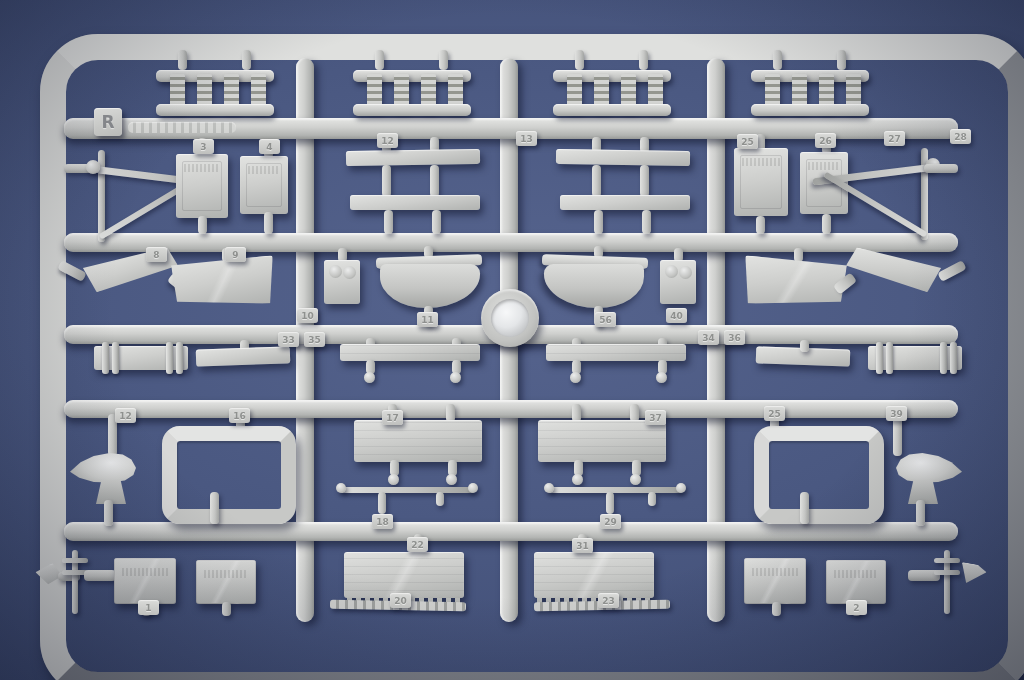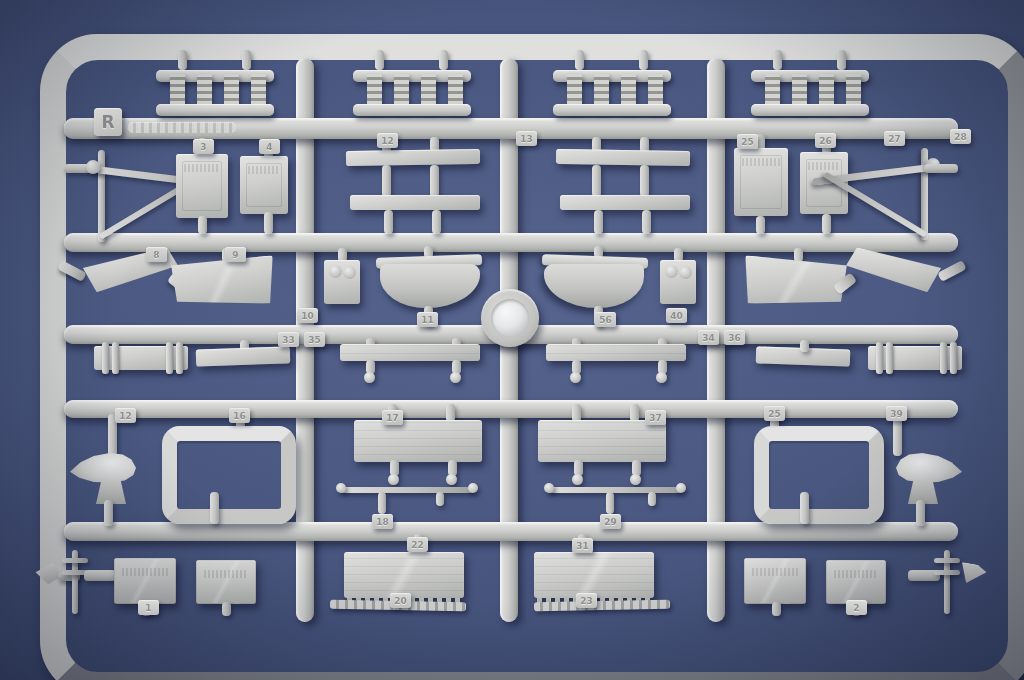--- a/index.html
+++ b/index.html
@@ -399,7 +399,7 @@
   <div class="chip" style="left:572px;top:538px">31</div>
   <div class="chip" style="left:138px;top:600px">1</div>
   <div class="chip" style="left:390px;top:593px">20</div>
-  <div class="chip" style="left:576px;top:593px">23</div>
+  <div class="chip" style="left:598px;top:593px">23</div>
   <div class="chip" style="left:846px;top:600px">2</div>
 
 </div>

